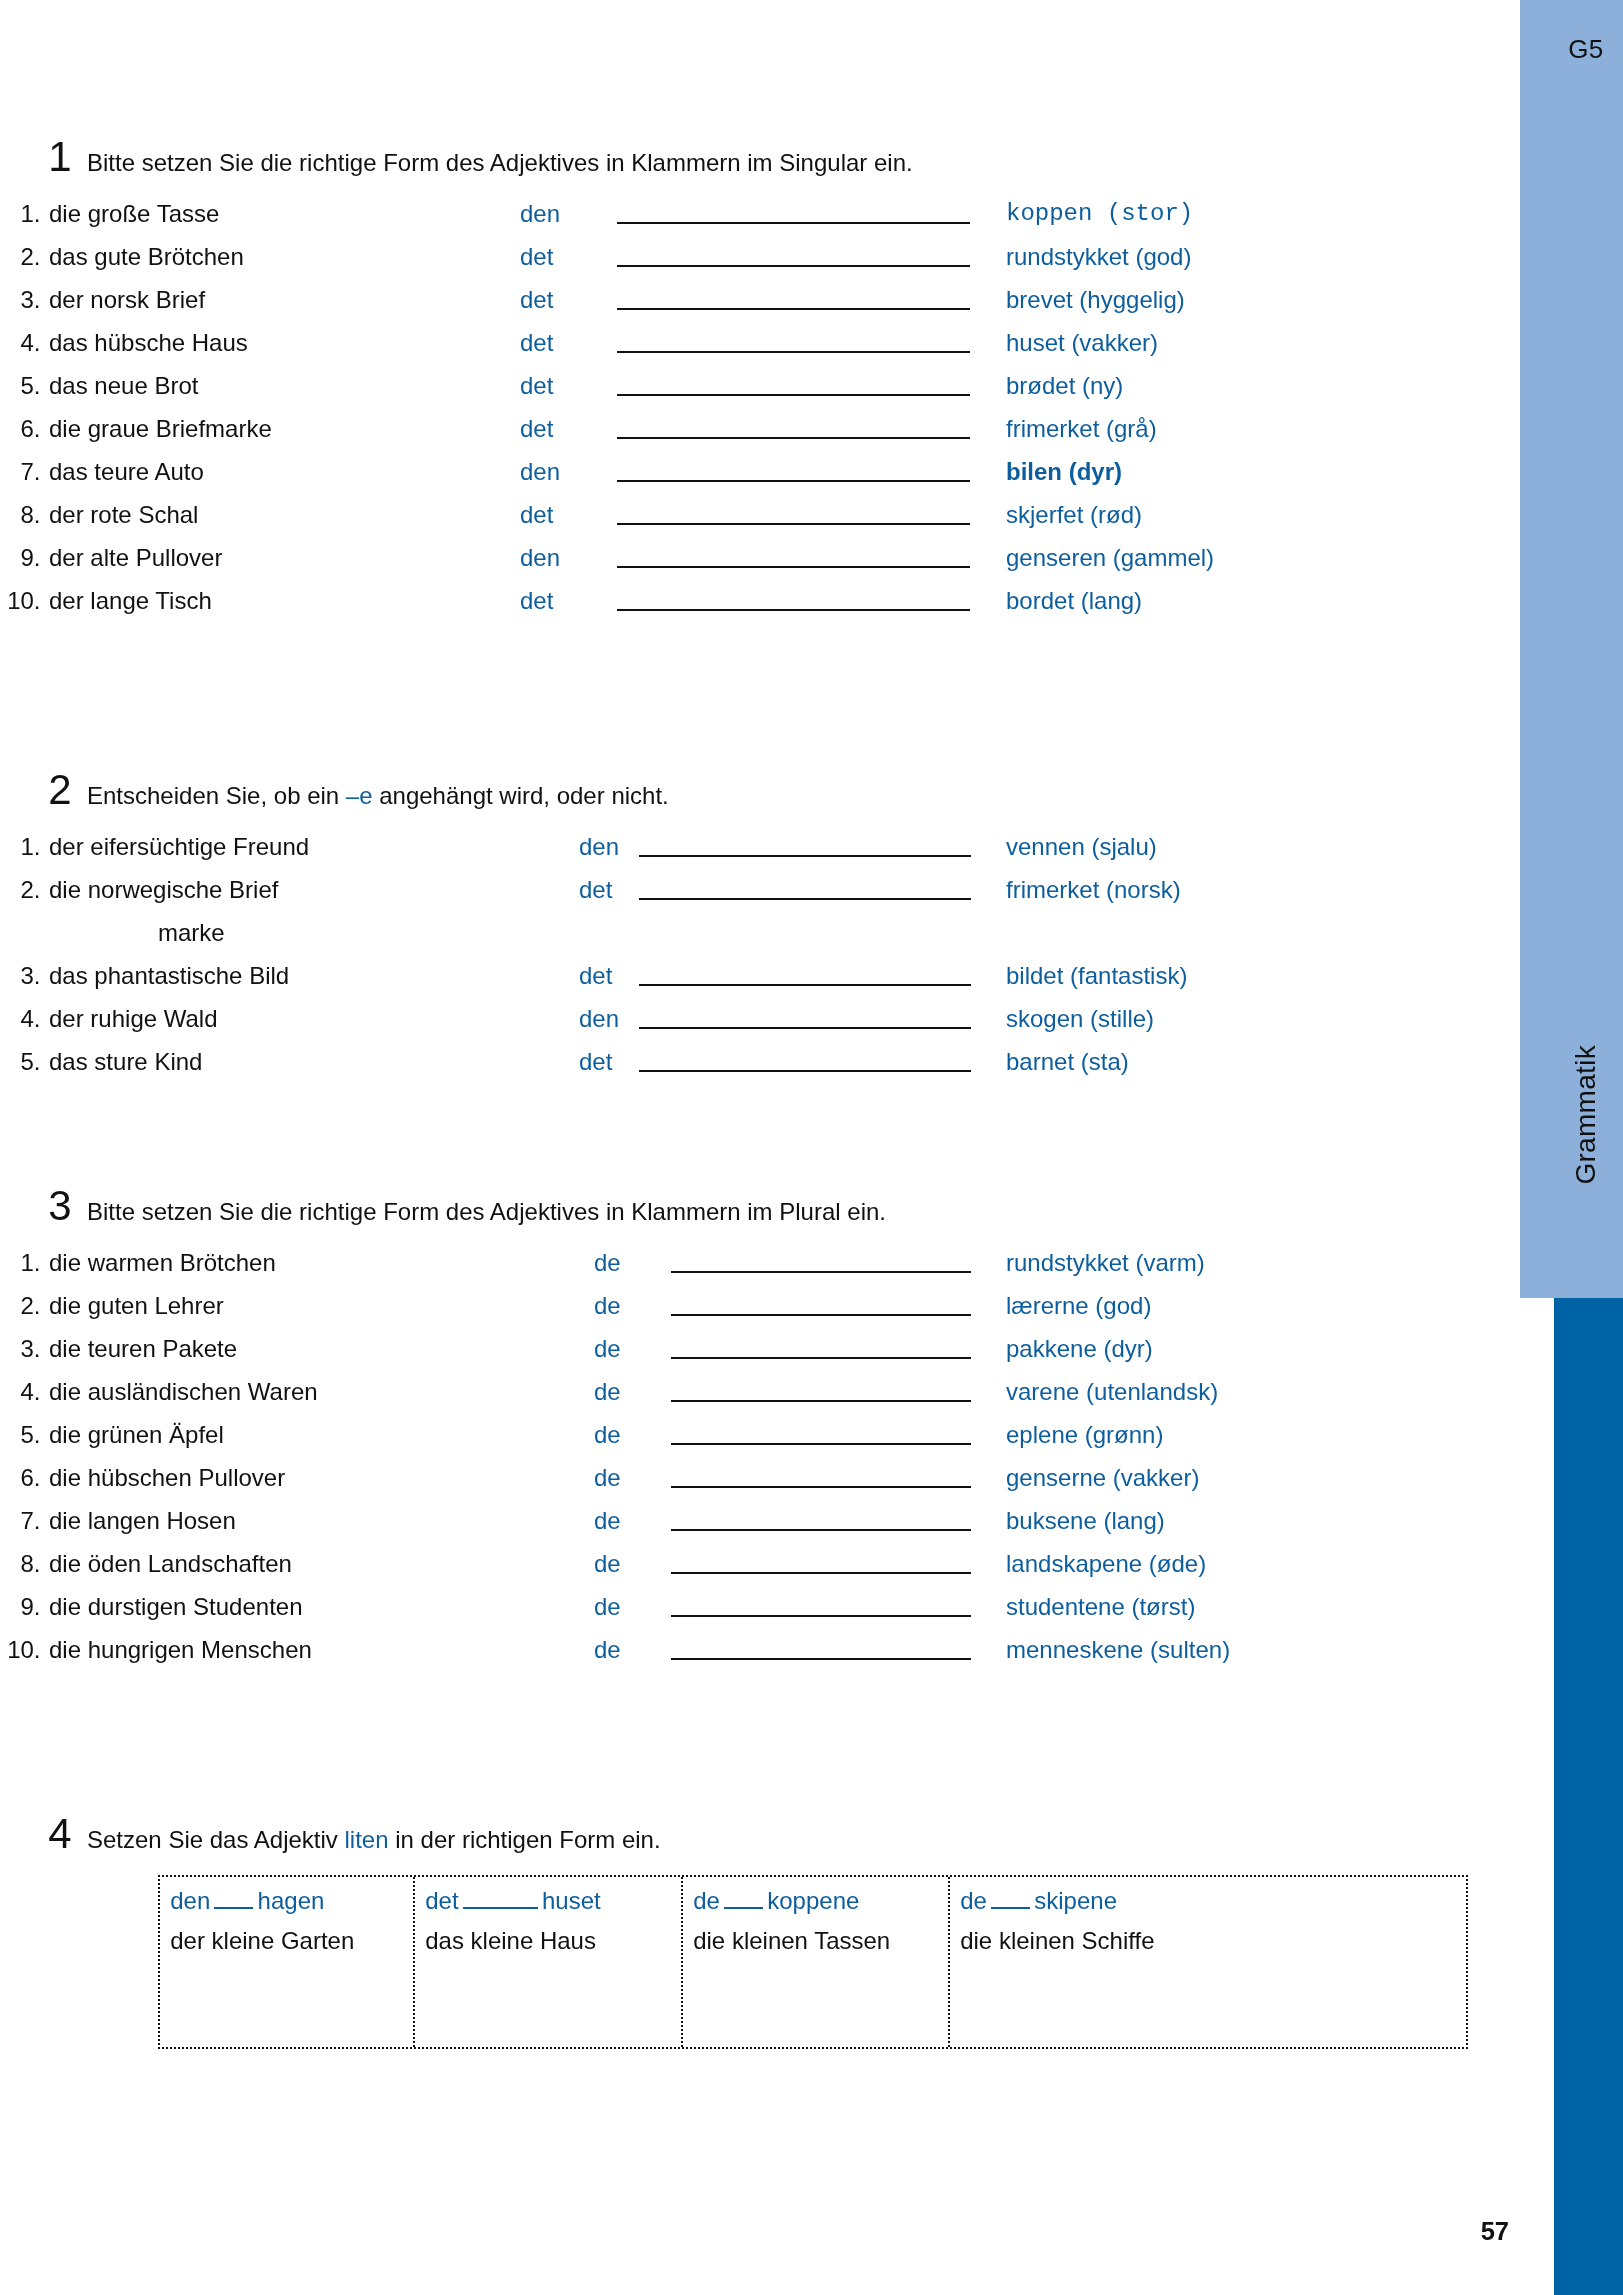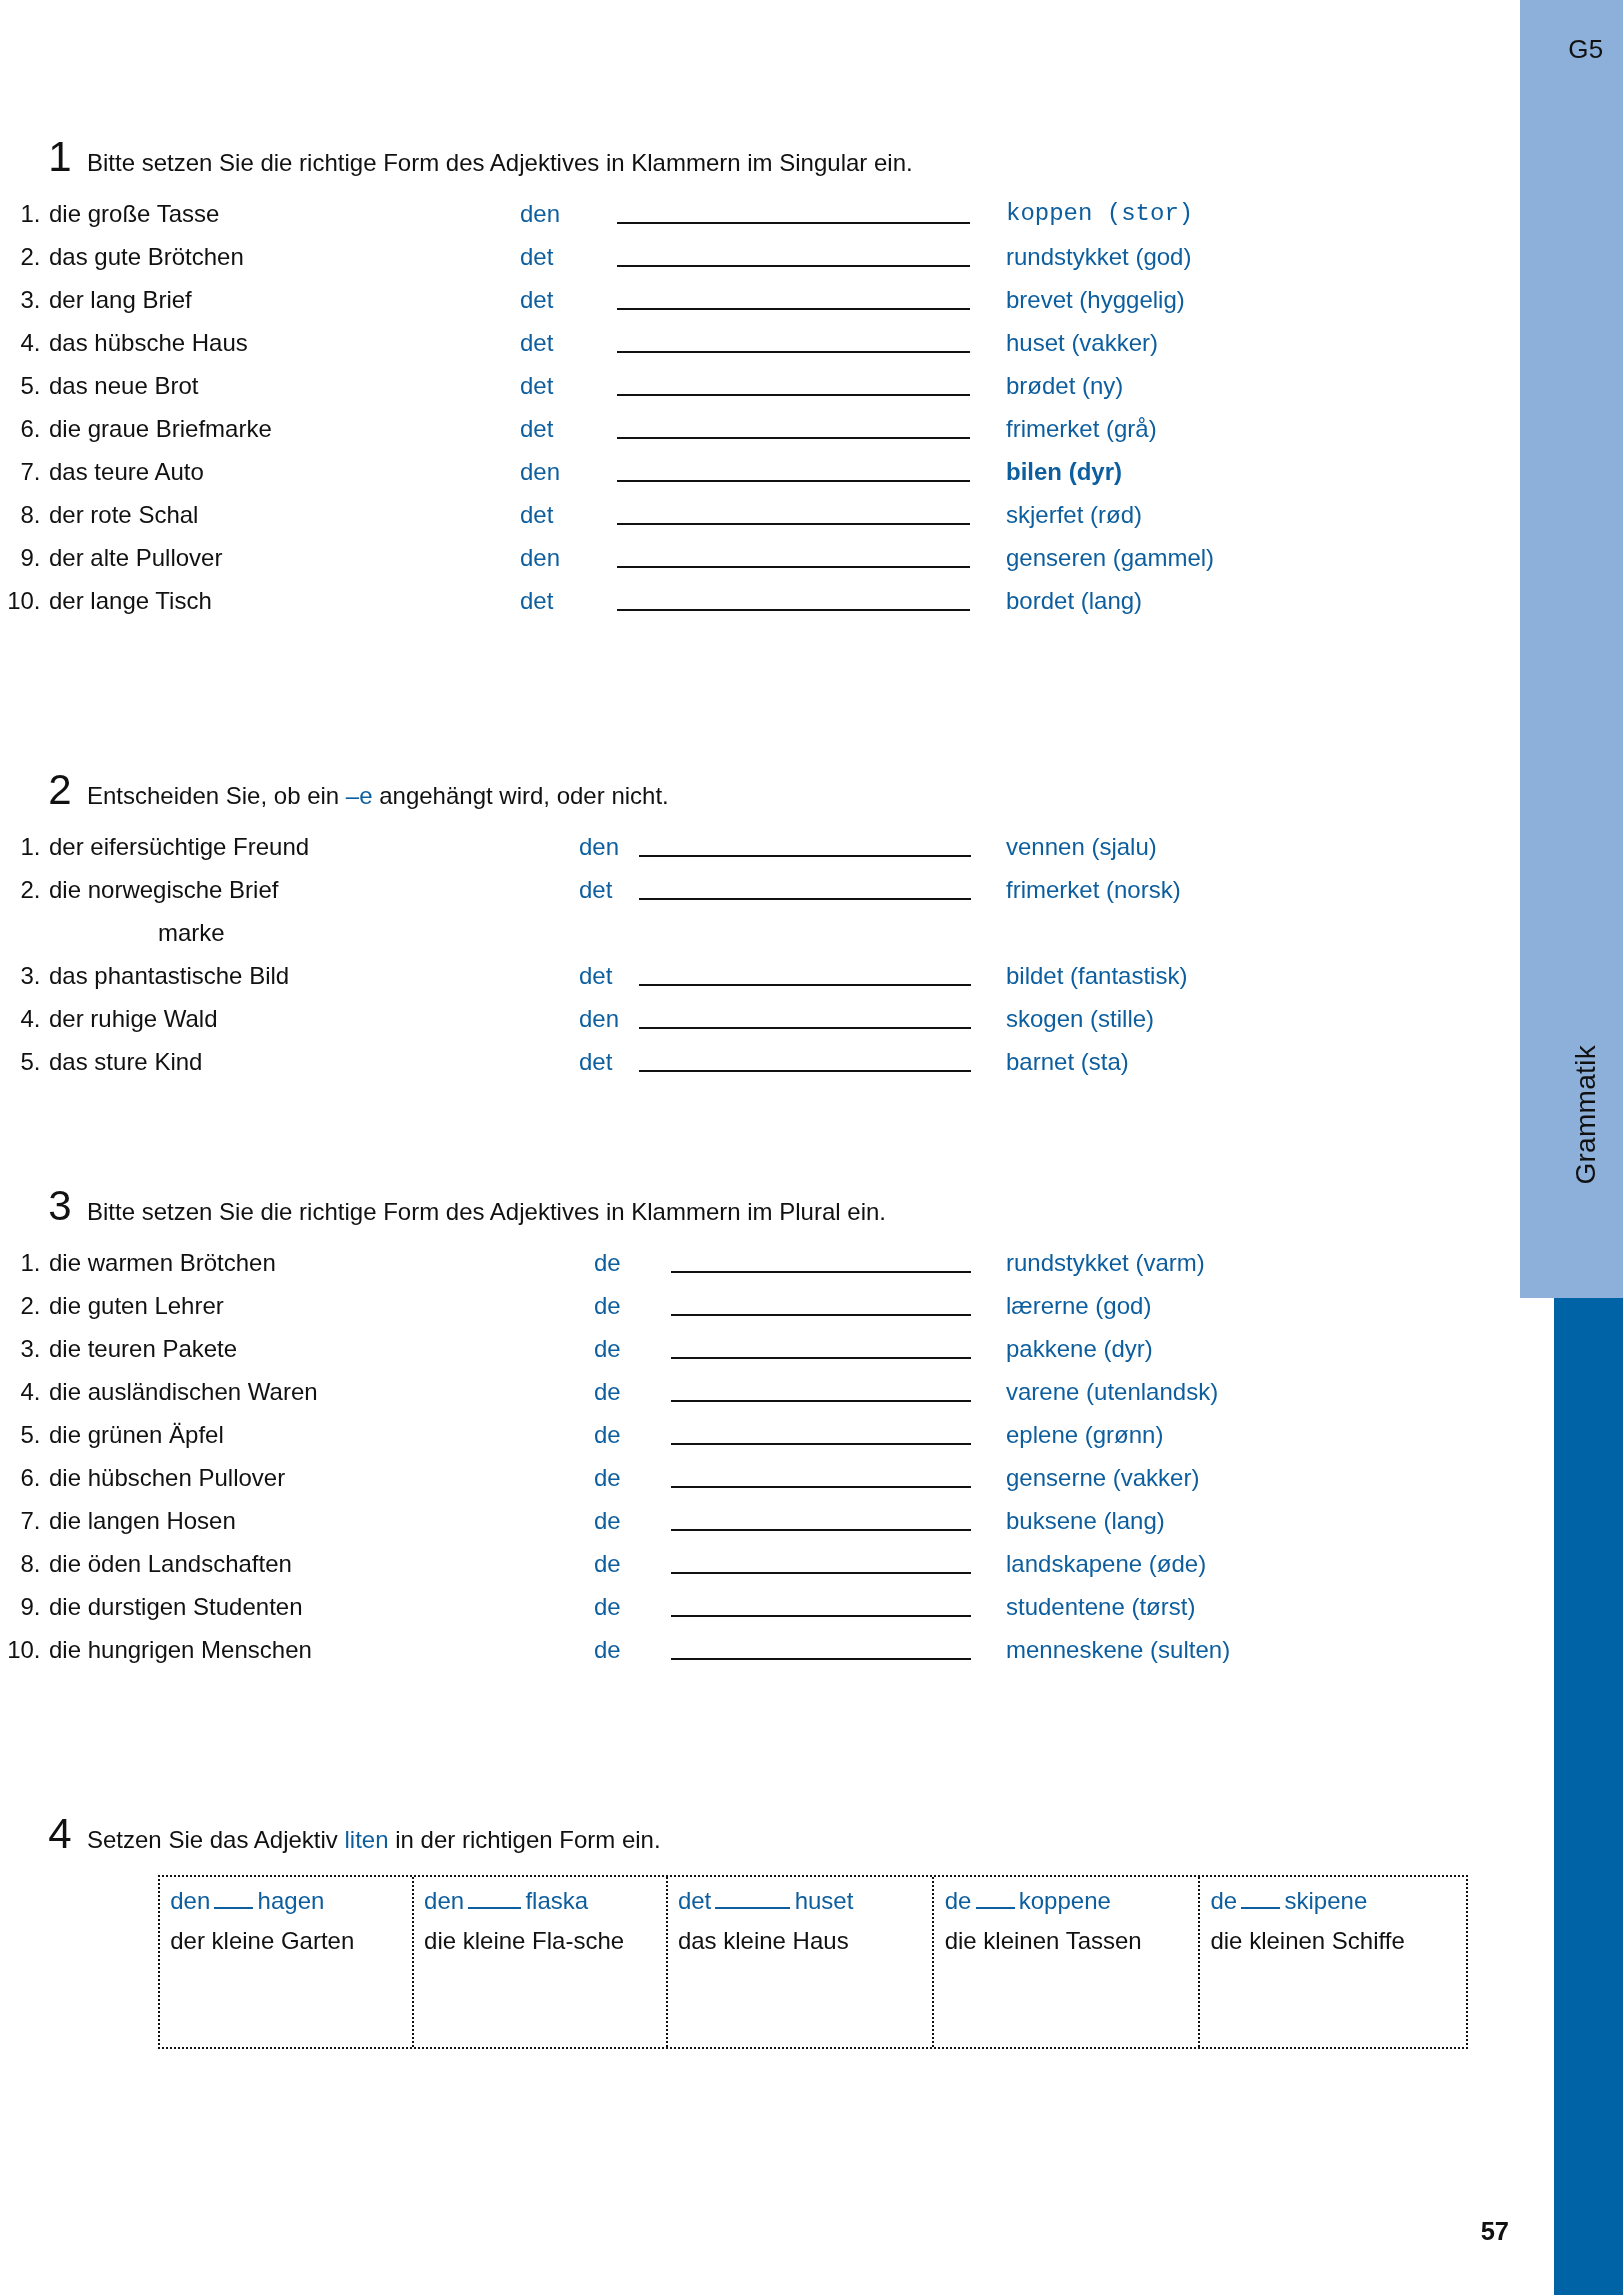--- a/index.html
+++ b/index.html
@@ -227,7 +227,7 @@
         <div class="rowwrap">
           <div class="row">
             <span class="idx">3.</span>
-            <span class="de">der lang Brief</span>
+            <span class="de">der norsk Brief</span>
             <span class="art" style="left: 520px;">det</span>
             <span class="blank" style="left: 617px; width: 353px; top: -3.4px;"></span>
             <span class="no" style="left: 1006px;">brevet (hyggelig)</span>

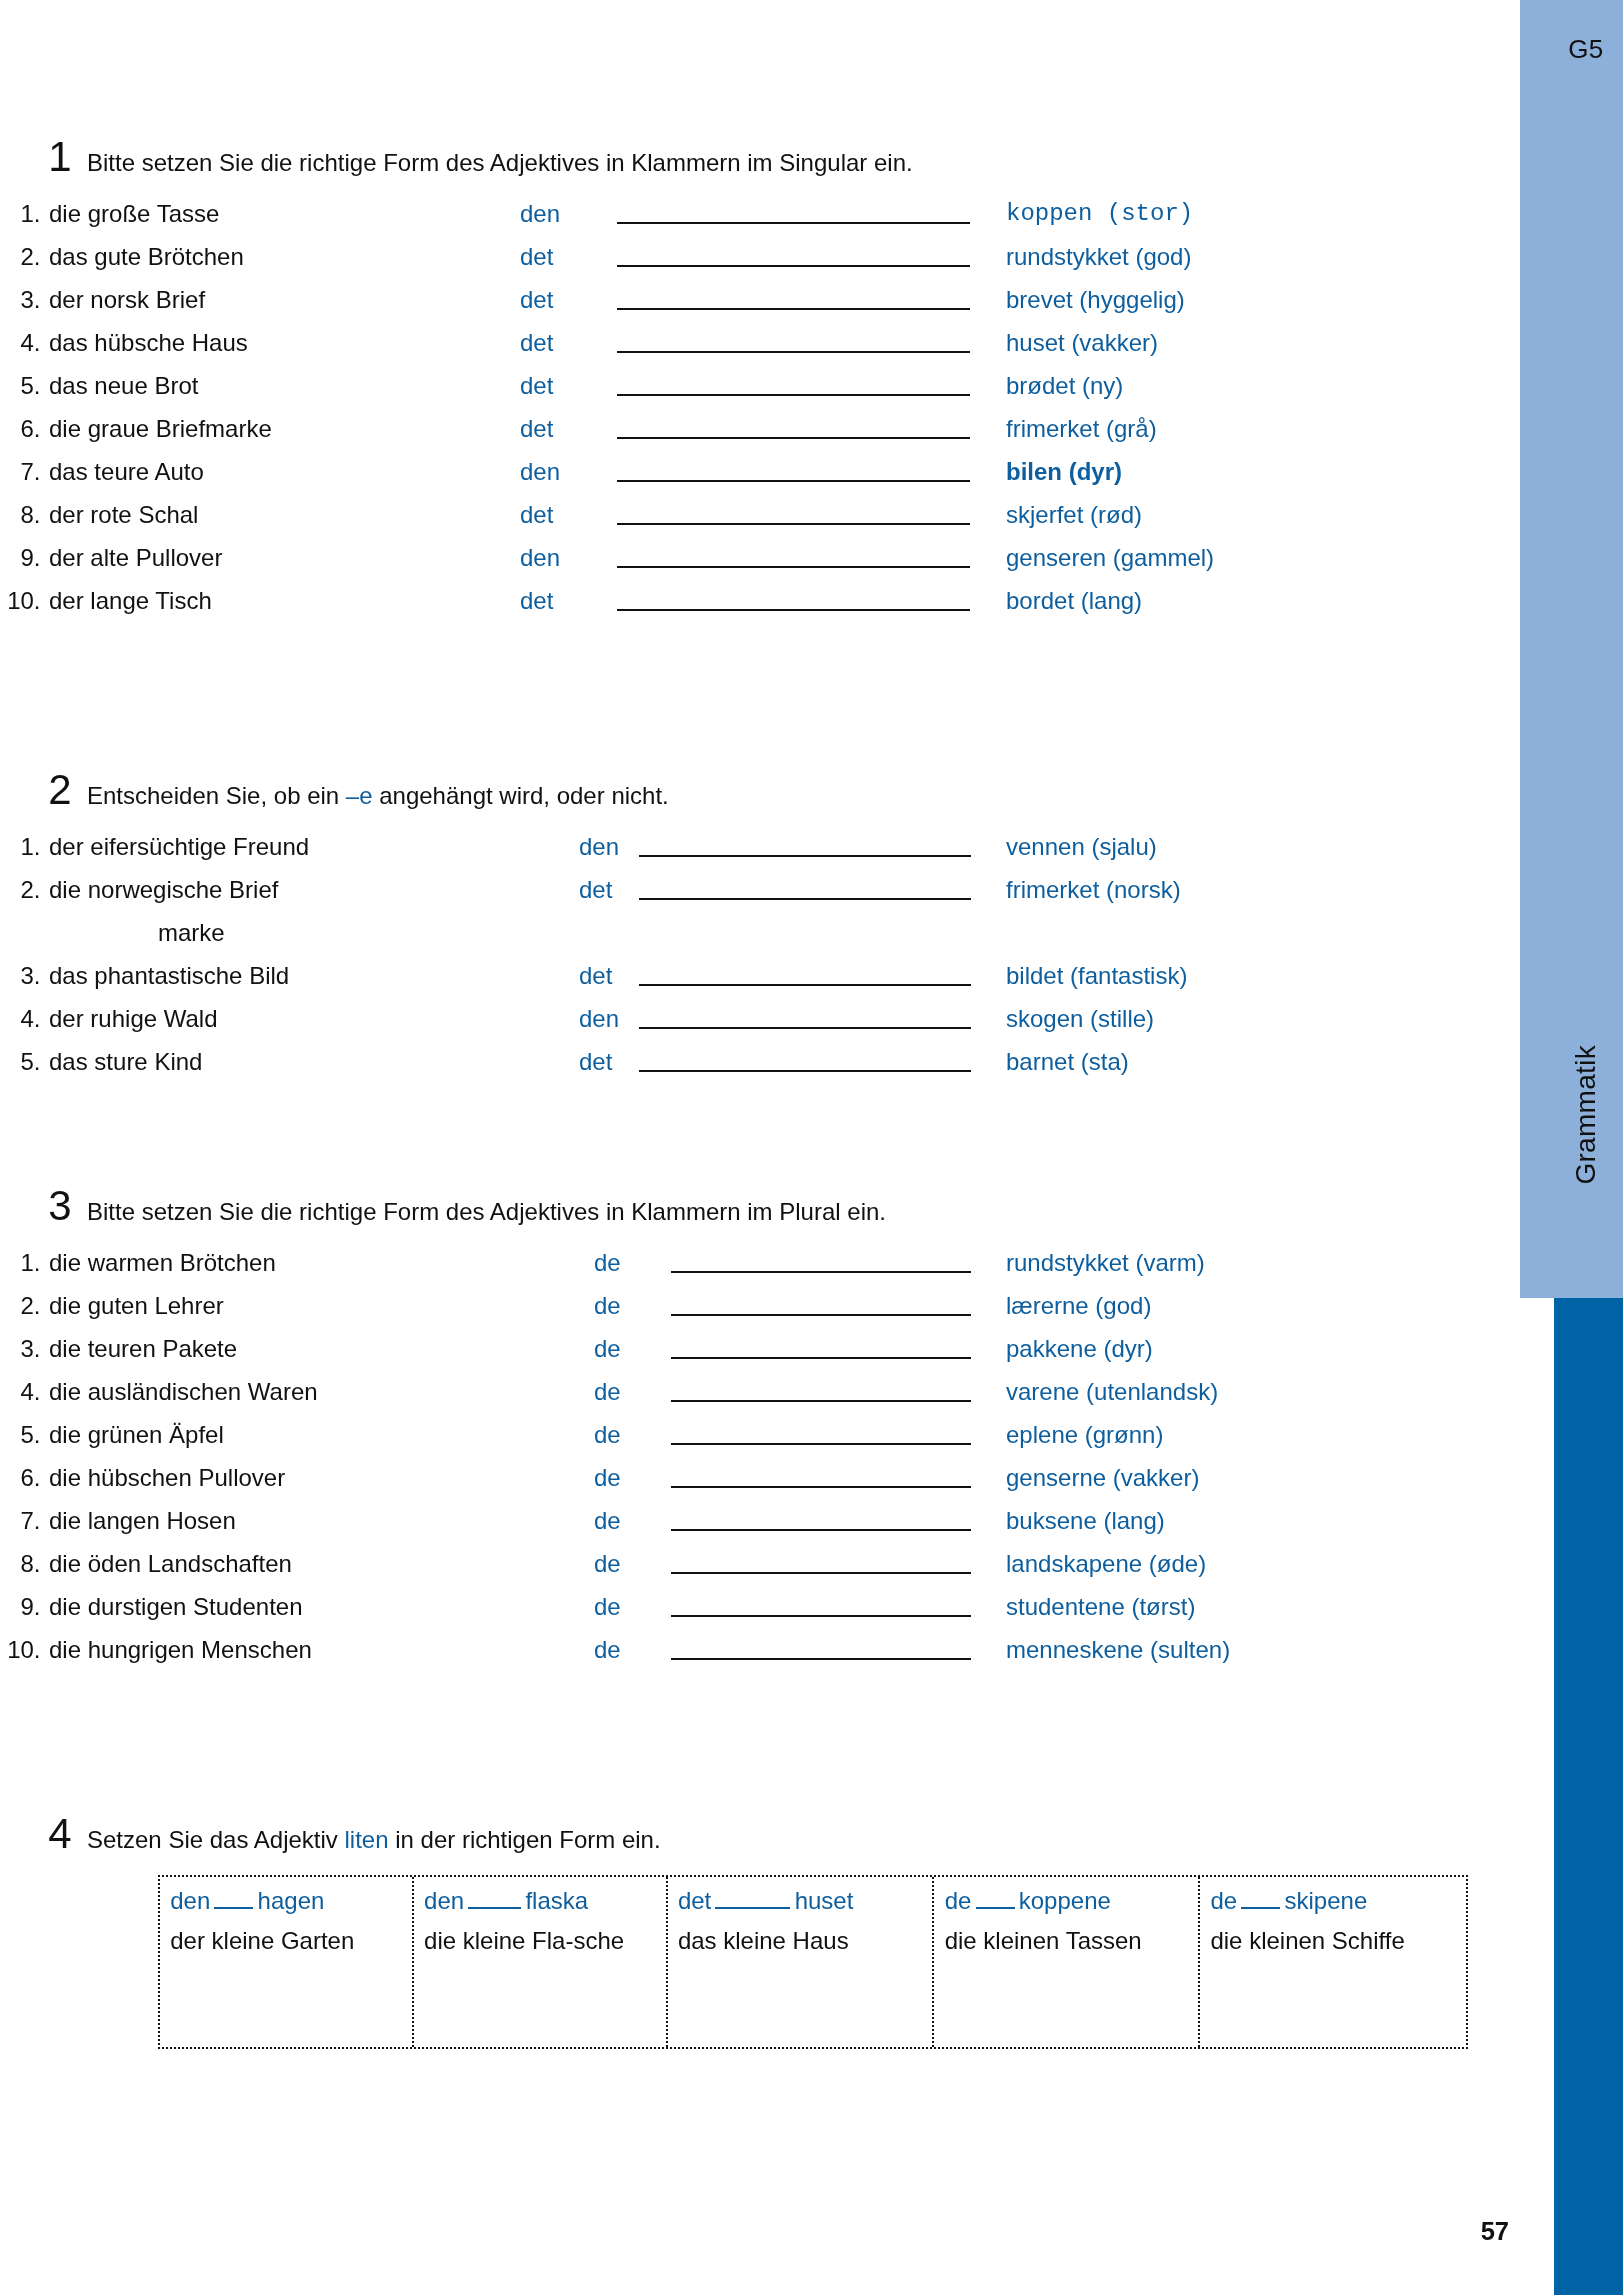--- a/index.html
+++ b/index.html
@@ -462,10 +462,6 @@
           <div class="cell-hd"><span>den</span><u style="width: 39px;"></u><span>hagen</span></div>
           <div class="cell-de">der kleine Garten</div>
         </div>
-        <div class="cell" style="width: 255px;">
-          <div class="cell-hd"><span>den</span><u style="width: 53px;"></u><span>flaska</span></div>
-          <div class="cell-de">die kleine Fla-sche</div>
-        </div>
         <div class="cell" style="width: 268px;">
           <div class="cell-hd"><span>det</span><u style="width: 75px;"></u><span>huset</span></div>
           <div class="cell-de">das kleine Haus</div>

